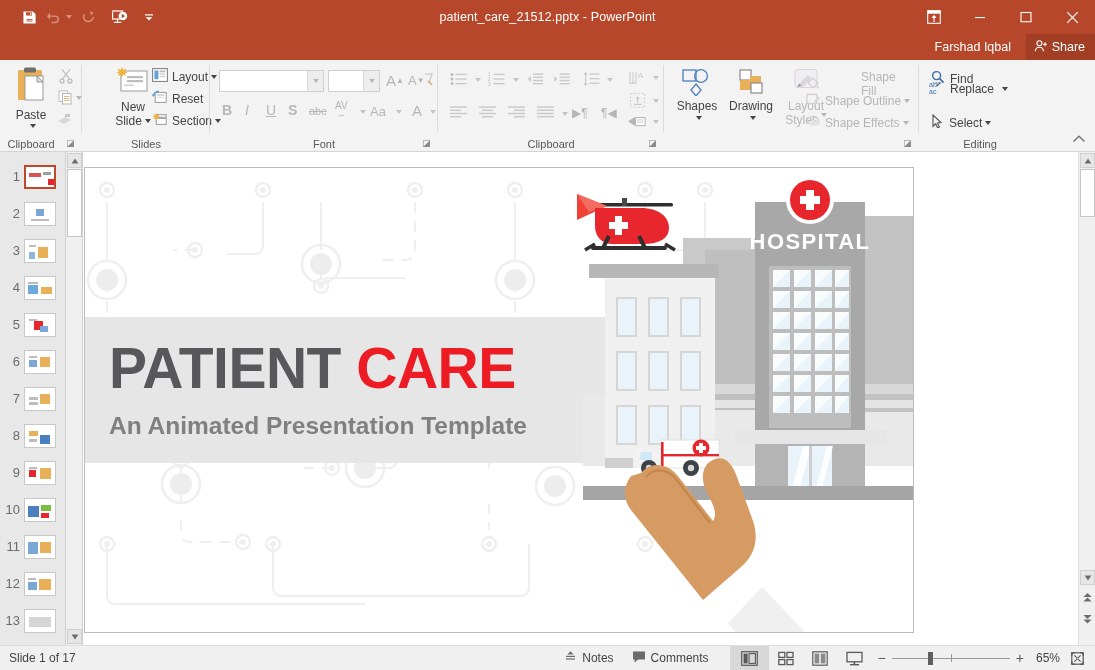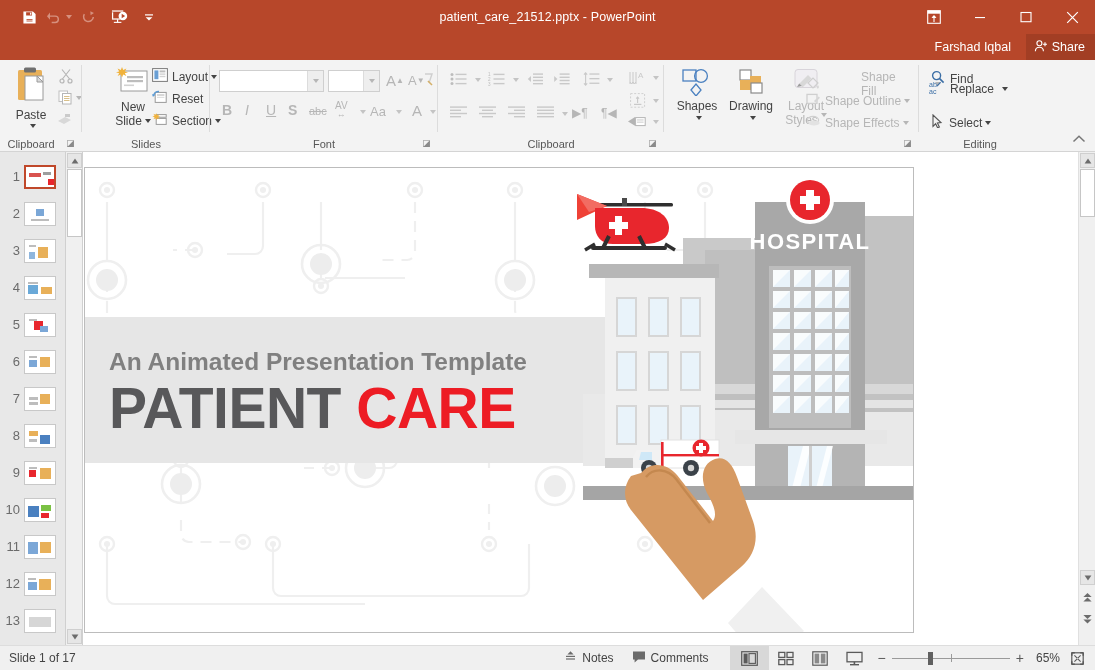--- a/index.html
+++ b/index.html
@@ -979,11 +979,11 @@
         </svg>
 
         <div style="position:absolute;left:24px;top:168px;">
-          <div style="font-size:24.5px; font-weight:bold; color:#808080; margin-top:12px; white-space:nowrap;">An Animated Presentation Template</div>
           <div style="font-size:57px; font-weight:bold; letter-spacing:-0.5px; line-height:64px; white-space:nowrap;">
             <span style="color:#58585a;">PATIENT</span>
             <span style="color:#ed1c24;">CARE</span>
           </div>
+          <div style="font-size:24.5px; font-weight:bold; color:#808080; margin-top:12px; white-space:nowrap;">An Animated Presentation Template</div>
         </div>
 
       </div>

